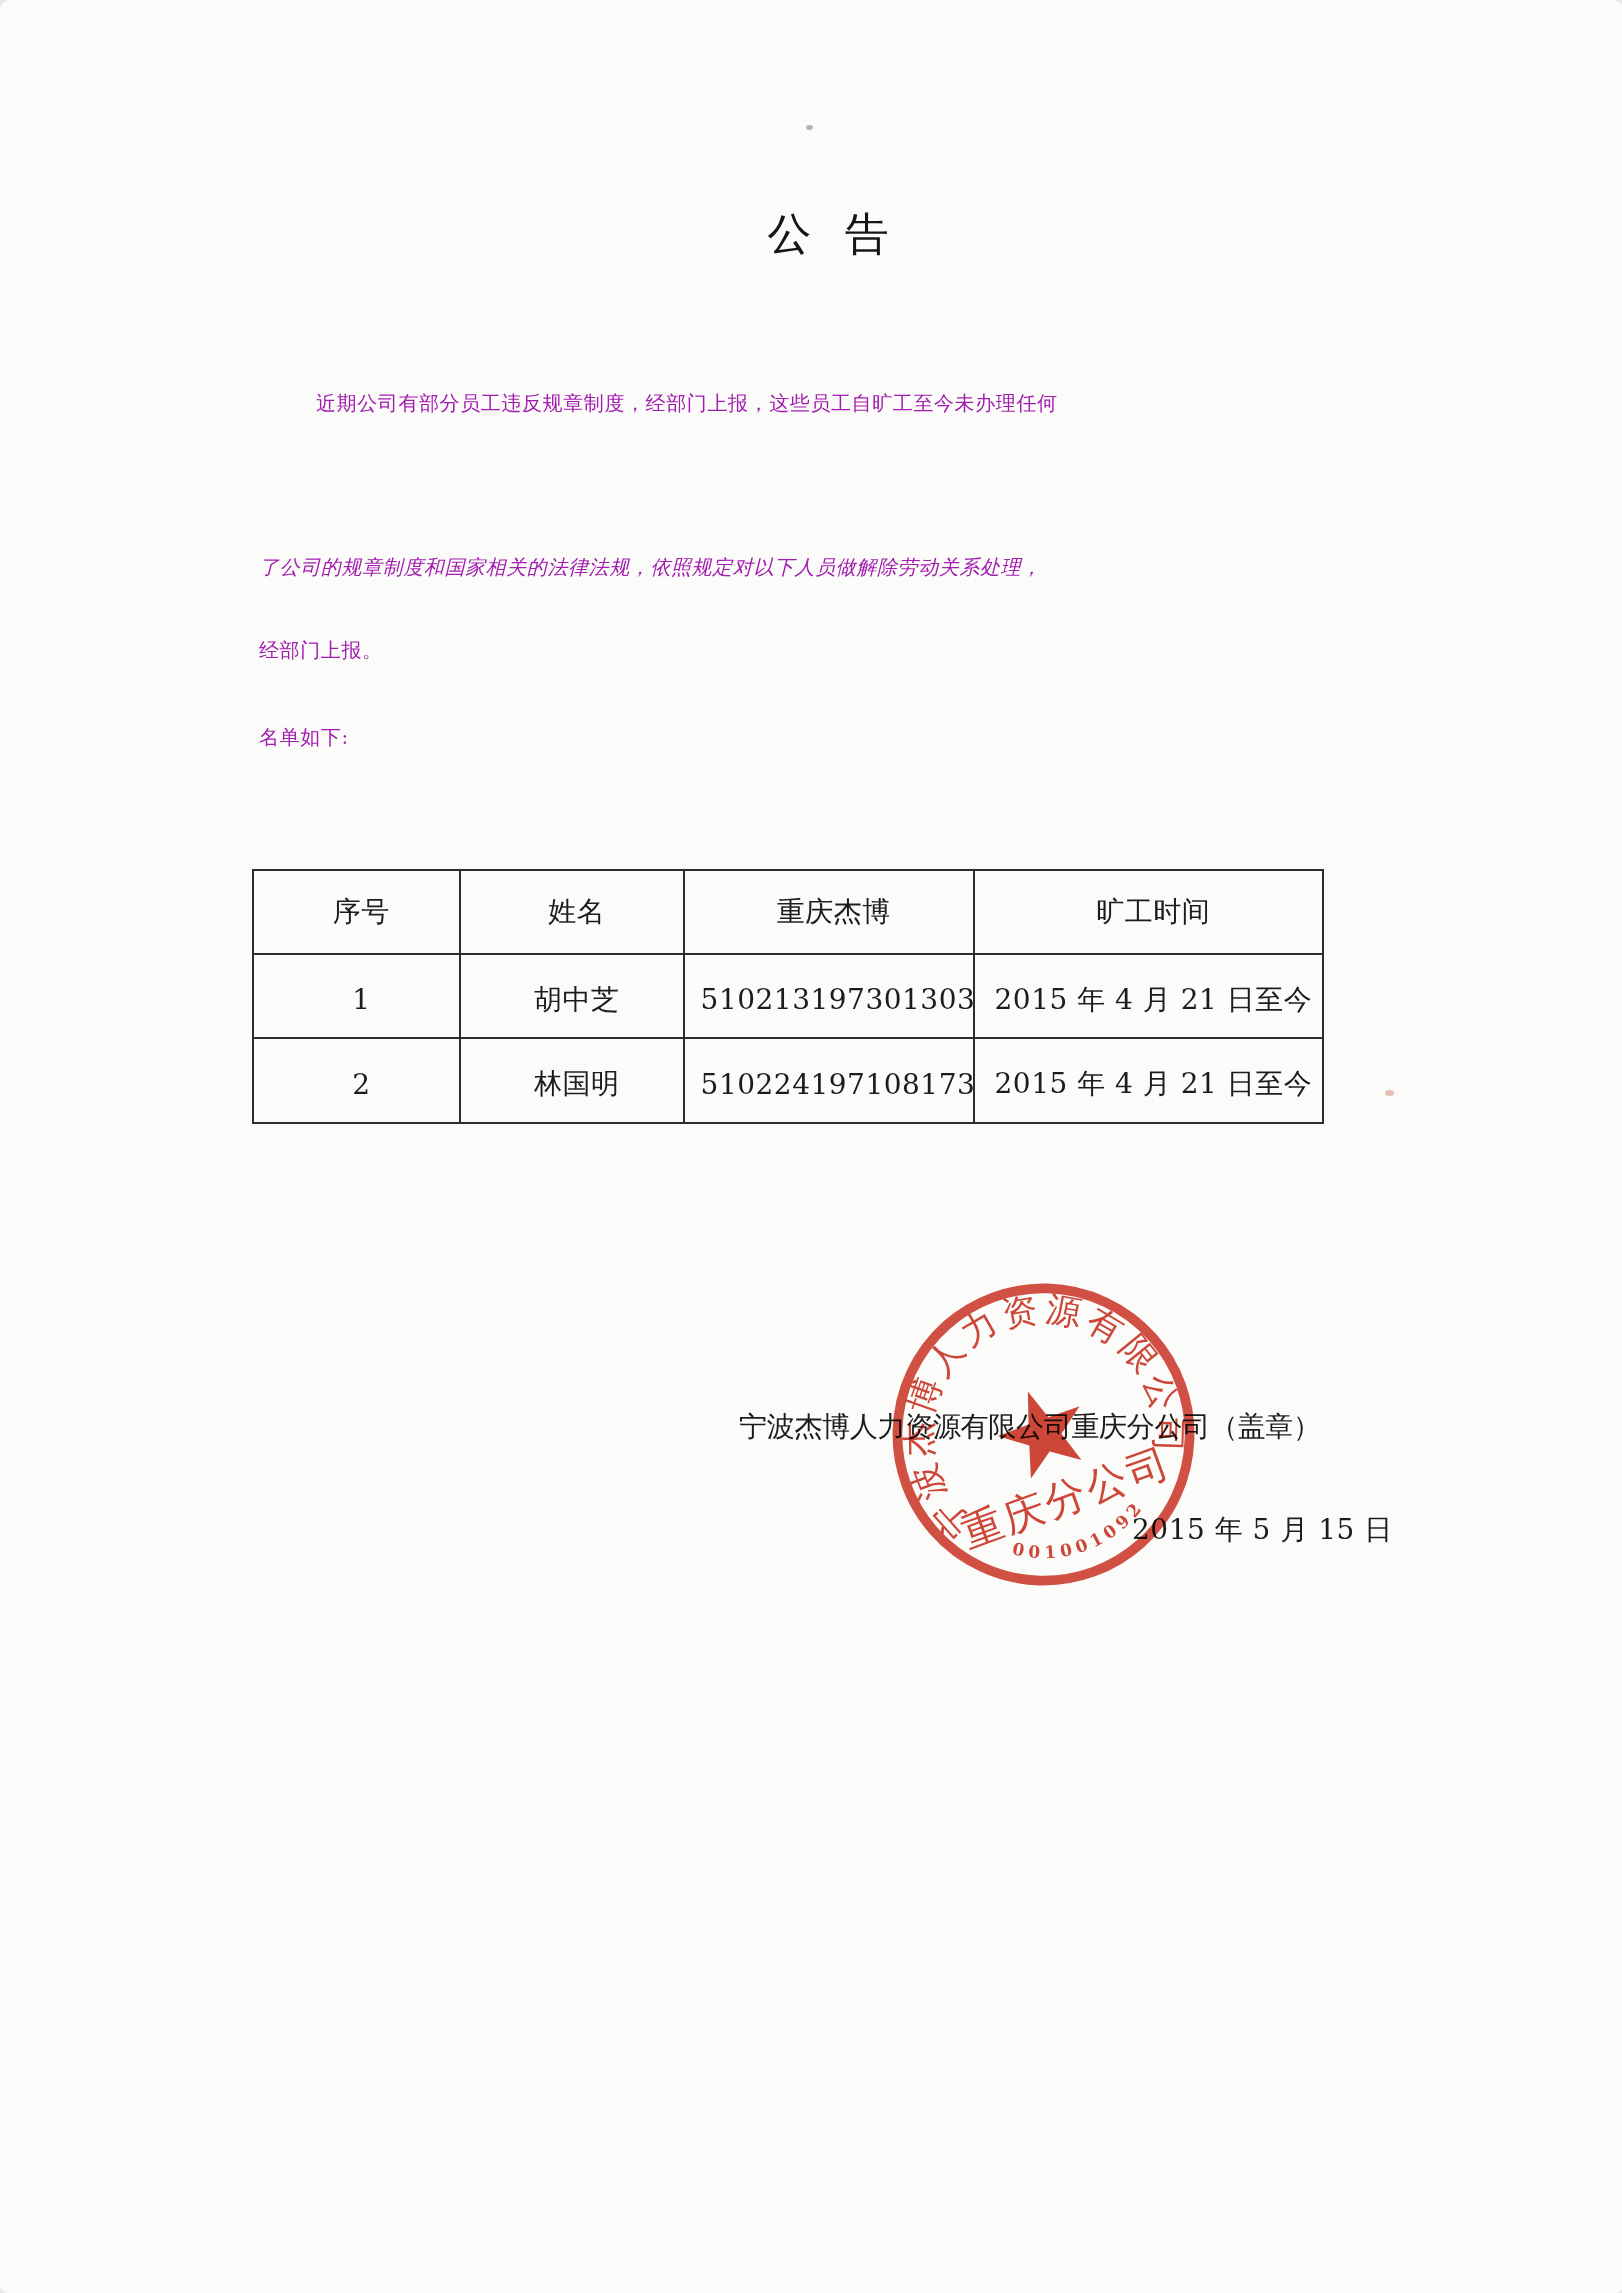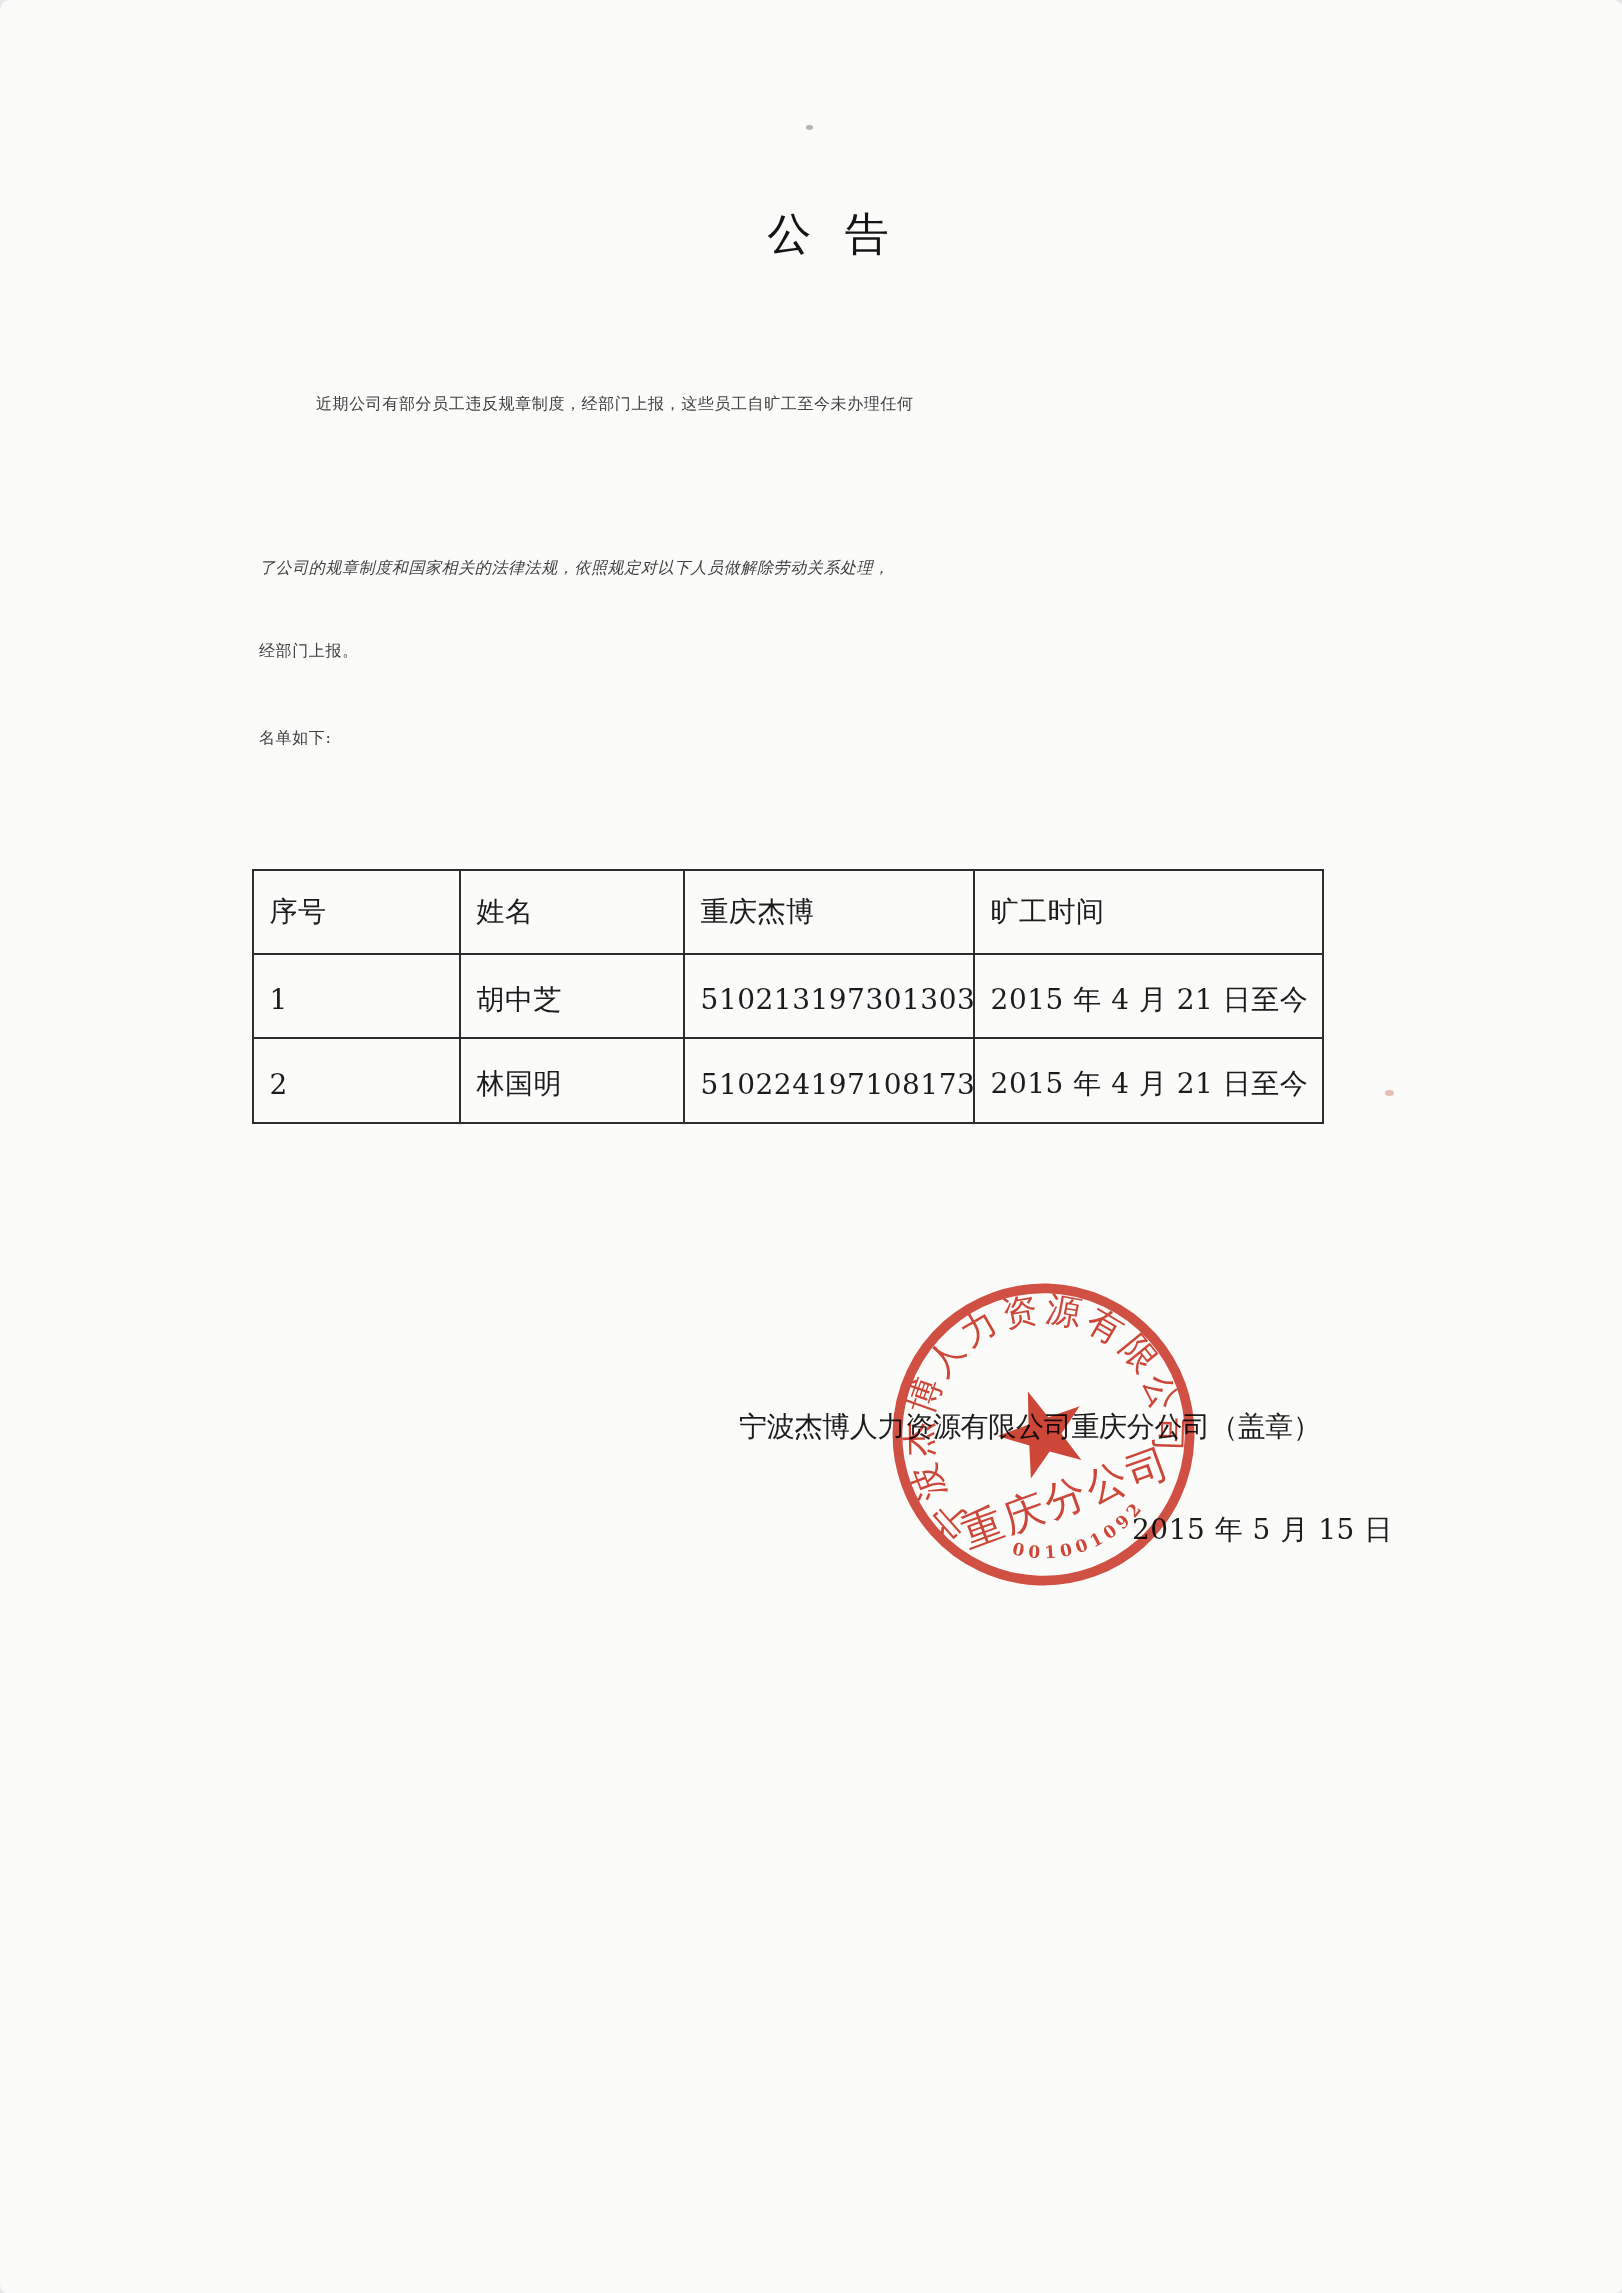--- a/index.html
+++ b/index.html
@@ -22,9 +22,9 @@
   }
   .body-line {
     position:absolute; left:259px;
-    font-size:16px; line-height:33px;
+    font-size:20px; line-height:33px;
     letter-spacing:0.6px; white-space:nowrap;
-    color:#404040;
+    color:#a21caf;
   }
   .l1 { top:387px; left:316px; }
   .l2 { top:469px; }

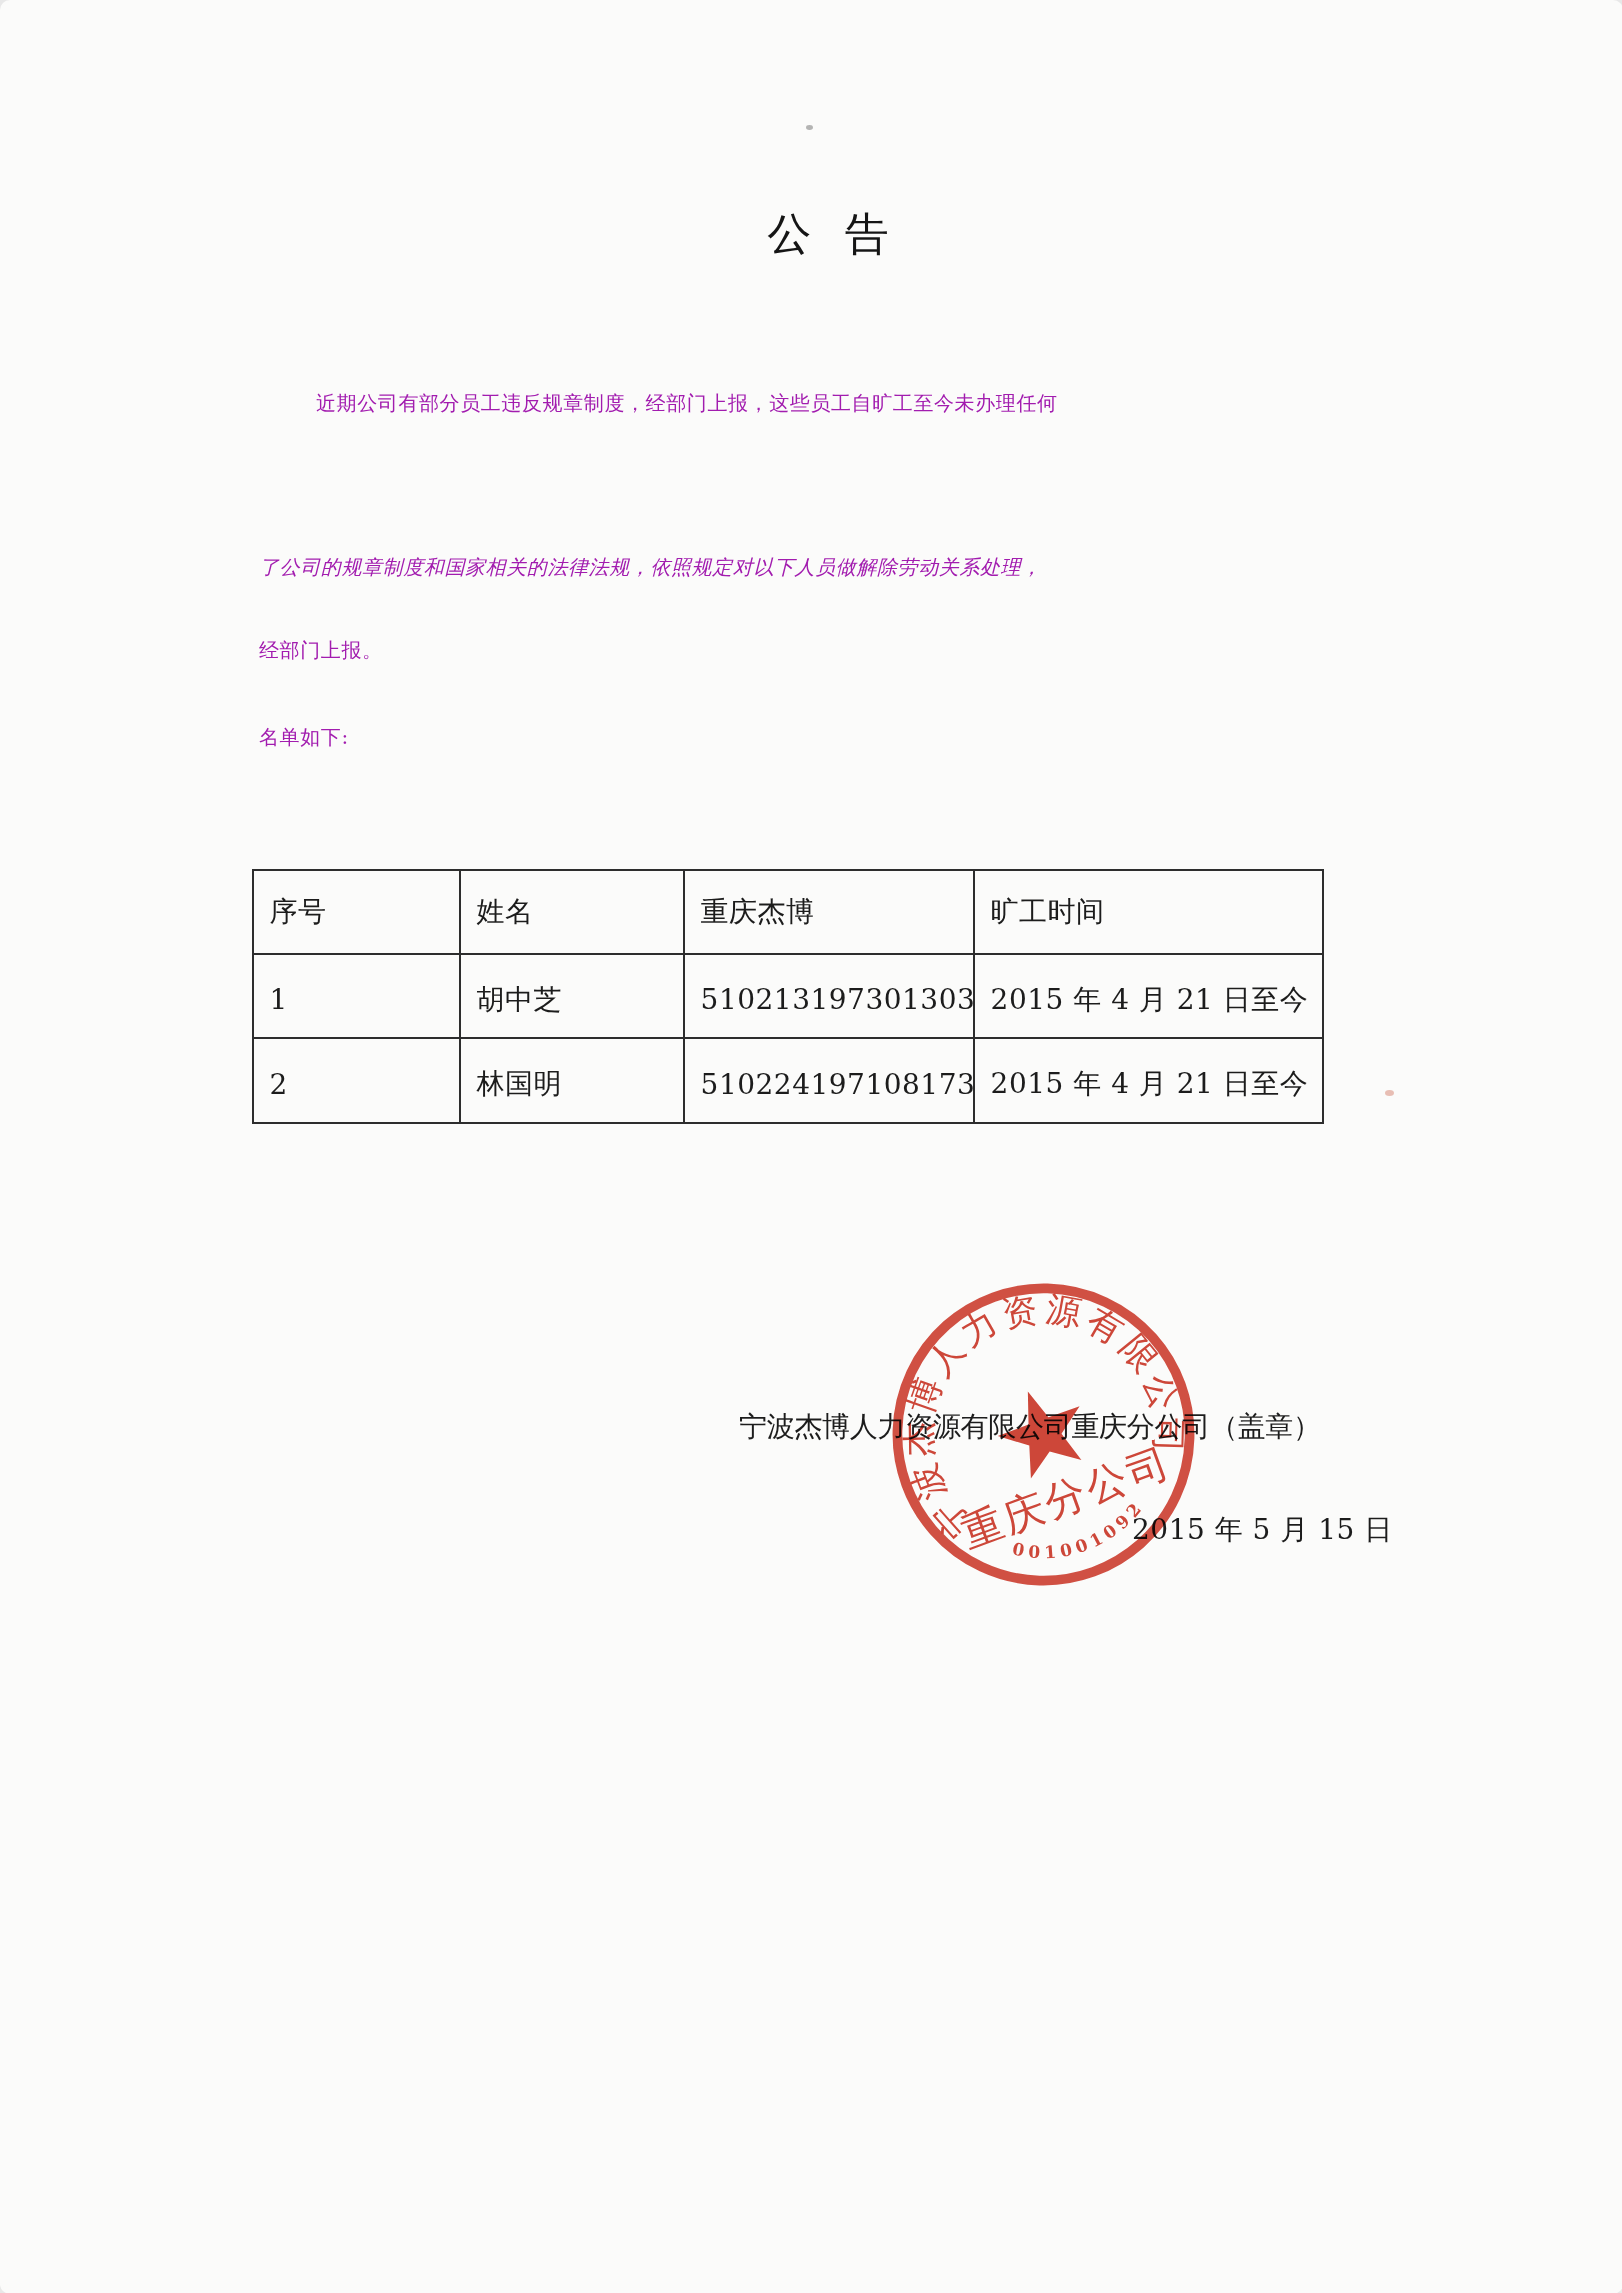--- a/index.html
+++ b/index.html
@@ -39,7 +39,7 @@
   }
   table.roster td, table.roster th {
     border:2px solid #2d2d2d;
-    font-weight:400; text-align:left;
+    font-weight:400; text-align:center;
     padding:0 5.9px 0 15.6px;
     vertical-align:middle;
     letter-spacing:0.5px;

